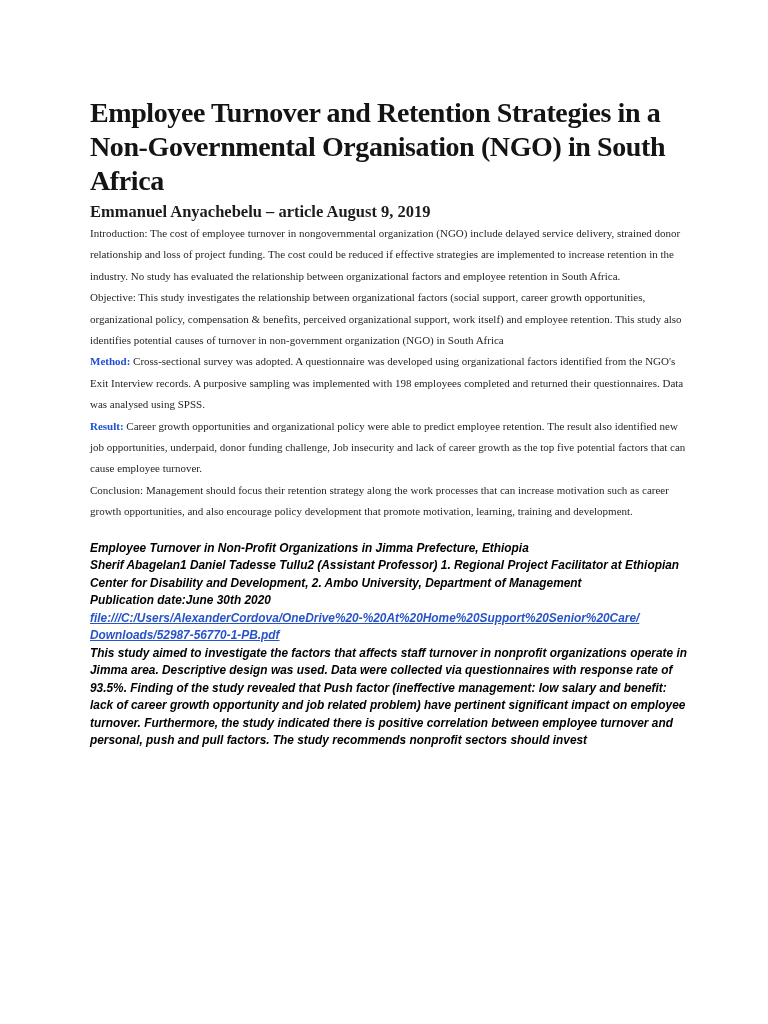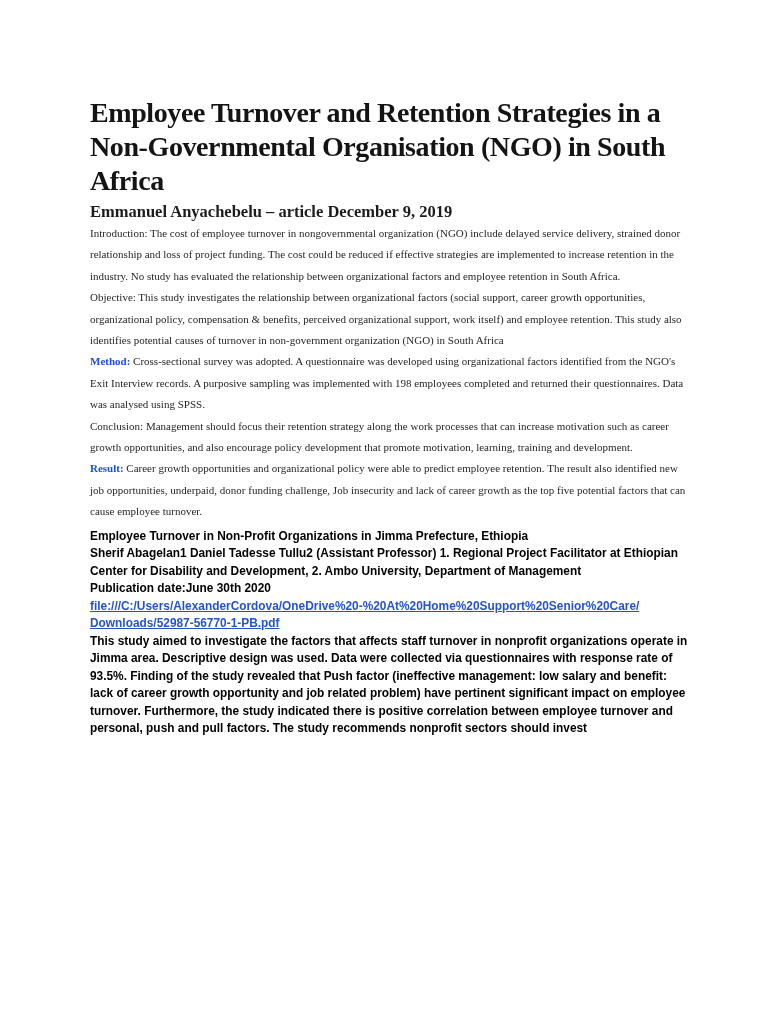--- a/index.html
+++ b/index.html
@@ -81,7 +81,7 @@
 
   <h1 class="doc-title">Employee Turnover and Retention Strategies in a Non-Governmental Organisation (NGO) in South Africa</h1>
 
-  <div class="byline">Emmanuel Anyachebelu – article December 9, 2019</div>
+  <div class="byline">Emmanuel Anyachebelu – article August 9, 2019</div>
 
   <div class="body-text">
     <p>

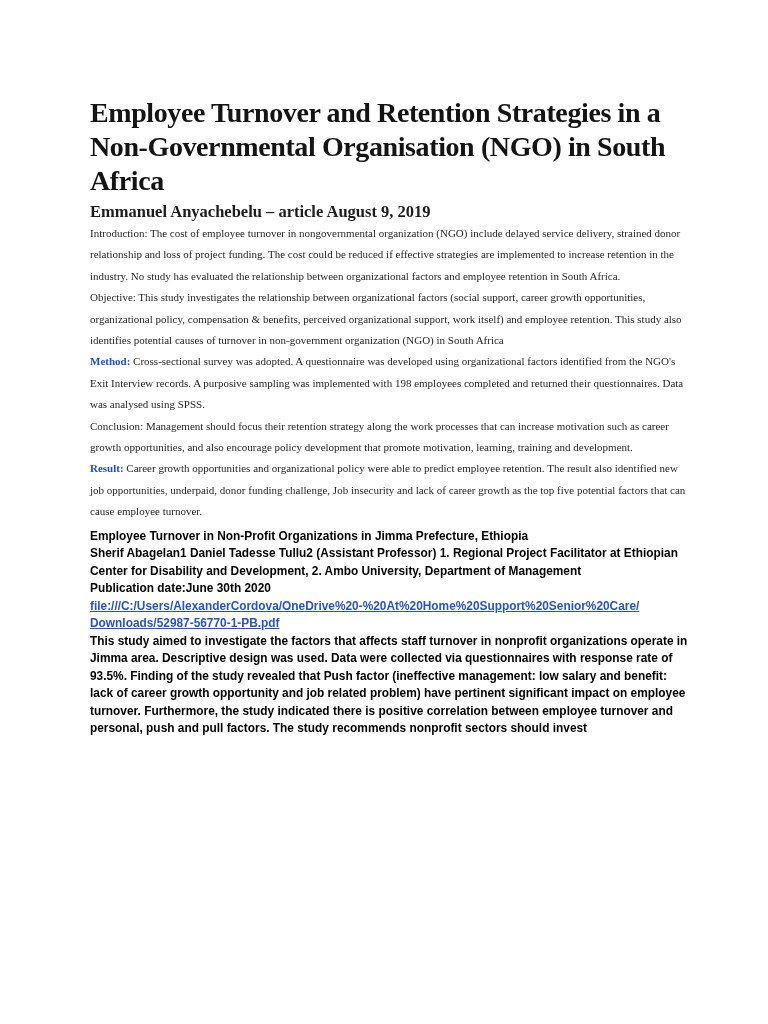--- a/index.html
+++ b/index.html
@@ -94,10 +94,10 @@
       <b class="plabel">Method: </b><span>Cross-sectional survey was adopted. A questionnaire was developed using organizational factors identified from the NGO's Exit Interview records. A purposive sampling was implemented with 198 employees completed and returned their questionnaires. Data was analysed using SPSS.</span>
     </p>
     <p>
-      <span>Conclusion: Management should focus their retention strategy along the work processes that can increase motivation such as career growth opportunities, and also encourage policy development that promote motivation, learning, training and development.</span>
+      <b class="plabel">Result: </b><span>Career growth opportunities and organizational policy were able to predict employee retention. The result also identified new job opportunities, underpaid, donor funding challenge, Job insecurity and lack of career growth as the top five potential factors that can cause employee turnover.</span>
     </p>
     <p>
-      <b class="plabel">Result: </b><span>Career growth opportunities and organizational policy were able to predict employee retention. The result also identified new job opportunities, underpaid, donor funding challenge, Job insecurity and lack of career growth as the top five potential factors that can cause employee turnover.</span>
+      <span>Conclusion: Management should focus their retention strategy along the work processes that can increase motivation such as career growth opportunities, and also encourage policy development that promote motivation, learning, training and development.</span>
     </p>
   </div>
 

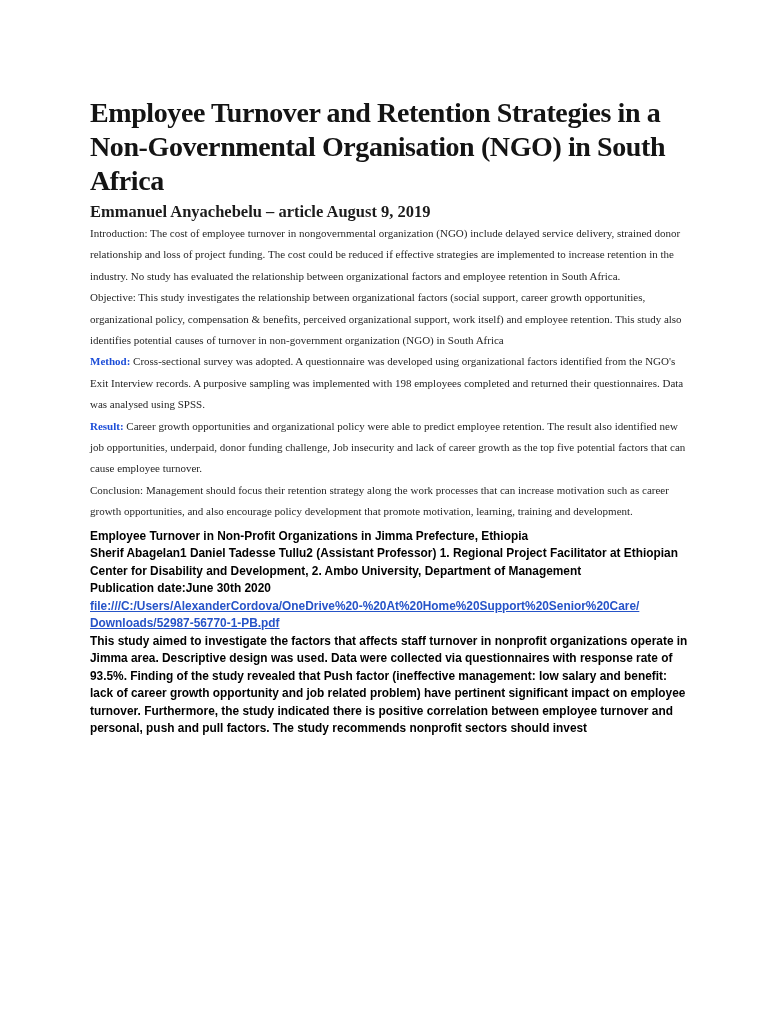--- a/index.html
+++ b/index.html
@@ -51,9 +51,10 @@
     color: #1d4ed8;
   }
   .section2-outer {
-    margin-top: 4px;
+    margin-top: 16px;
     width: 600px;
     overflow: visible;
+    font-style: italic;
   }
   .section2 {
     width: 682px;

